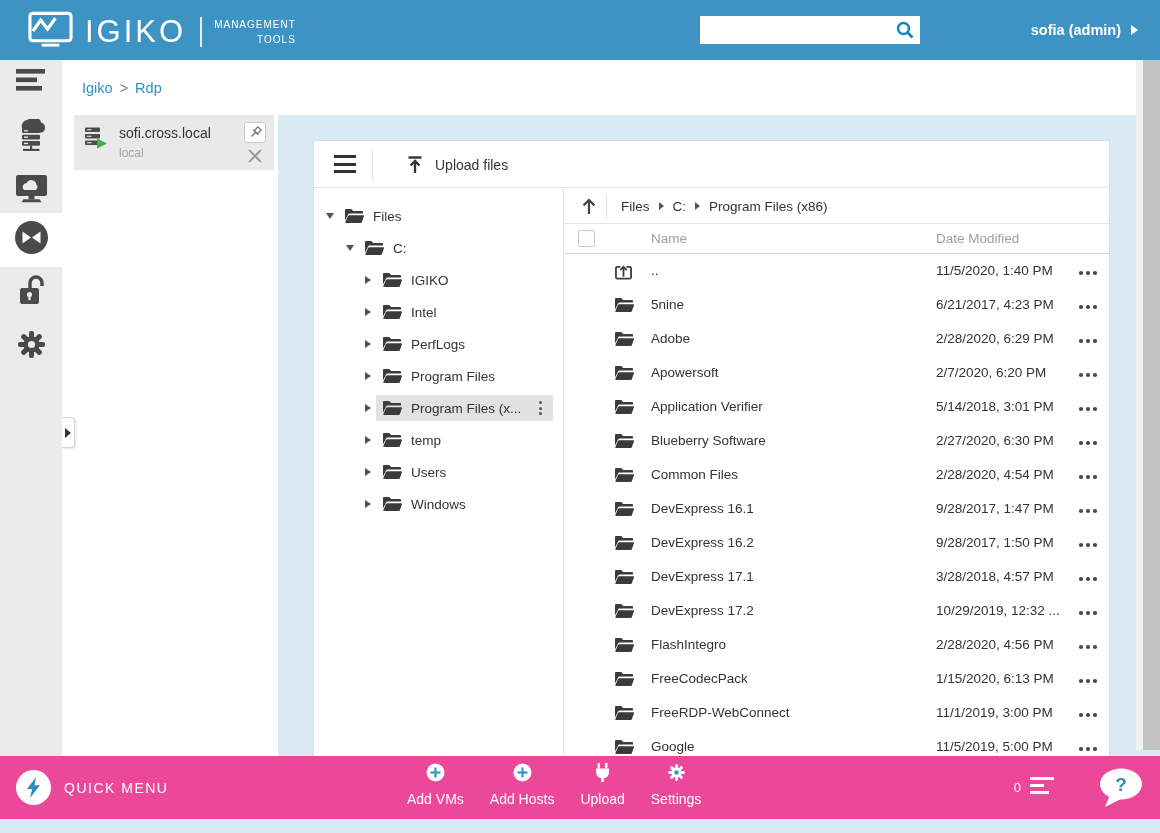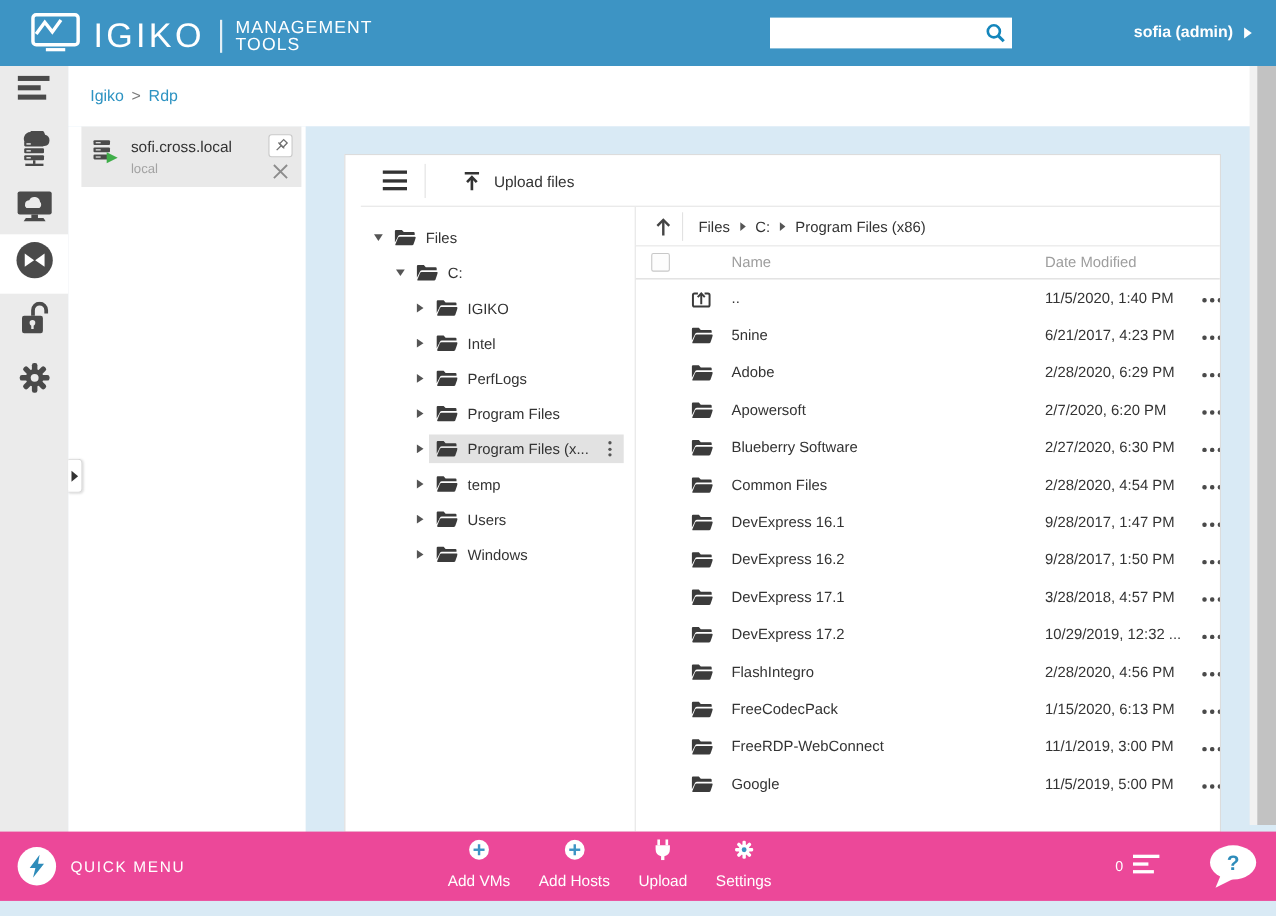--- a/index.html
+++ b/index.html
@@ -11,7 +11,7 @@
   .logo-wrap { position:absolute; left:28px; top:11px; display:flex; align-items:center; }
   .brand { color:#fff; font-size:31px; font-weight:300; letter-spacing:3px; margin-left:12px; }
   .brand-divider { width:2px; height:30px; background:rgba(255,255,255,.85); margin-left:14px; }
-  .brand-sub { color:#fff; font-size:16px; letter-spacing:1px; line-height:15px; margin-left:12px; font-weight:400; }
+  .brand-sub { color:#fff; font-size:10px; letter-spacing:1px; line-height:15px; margin-left:12px; font-weight:400;text-align:right; }
   .search-box { position:absolute; left:700px; top:16px; width:220px; height:28px; background:#fff; }
   .search-box input { position:absolute; left:8px; top:0; width:180px; height:28px; border:none; outline:none; font-size:13px; color:#333; background:transparent; }
   .search-icon { position:absolute; right:5px; top:4px; }

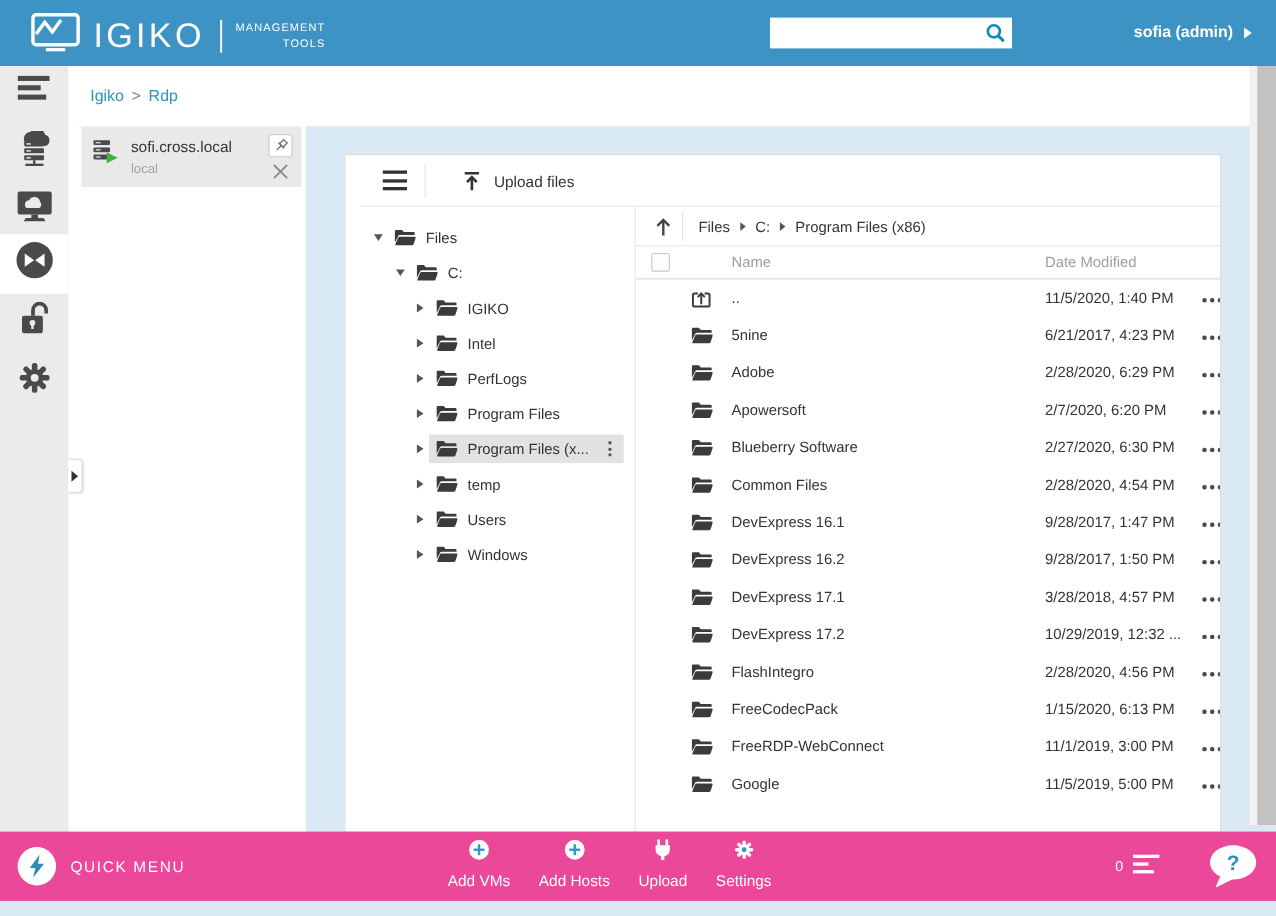--- a/index.html
+++ b/index.html
@@ -43,7 +43,7 @@
 
   
   .content { position:absolute; left:278px; top:115px; width:882px; height:655px; background:#d9eaf5; }
-  .panel { position:absolute; left:313px; top:140px; width:797px; height:617px; background:#fff; border:1px solid #dcdcdc; overflow:hidden;padding-left:14px; }
+  .panel { position:absolute; left:313px; top:140px; width:797px; height:617px; background:#fff; border:1px solid #dcdcdc; overflow:hidden; }
   .panel-toolbar { position:relative; height:47px; border-bottom:1px solid #e5e5e5; }
   .tb-burger { position:absolute; left:20px; top:14px; width:22px; height:19px; cursor:pointer; }
   .tb-burger span { display:block; height:3px; background:#333; margin-bottom:4.5px; }

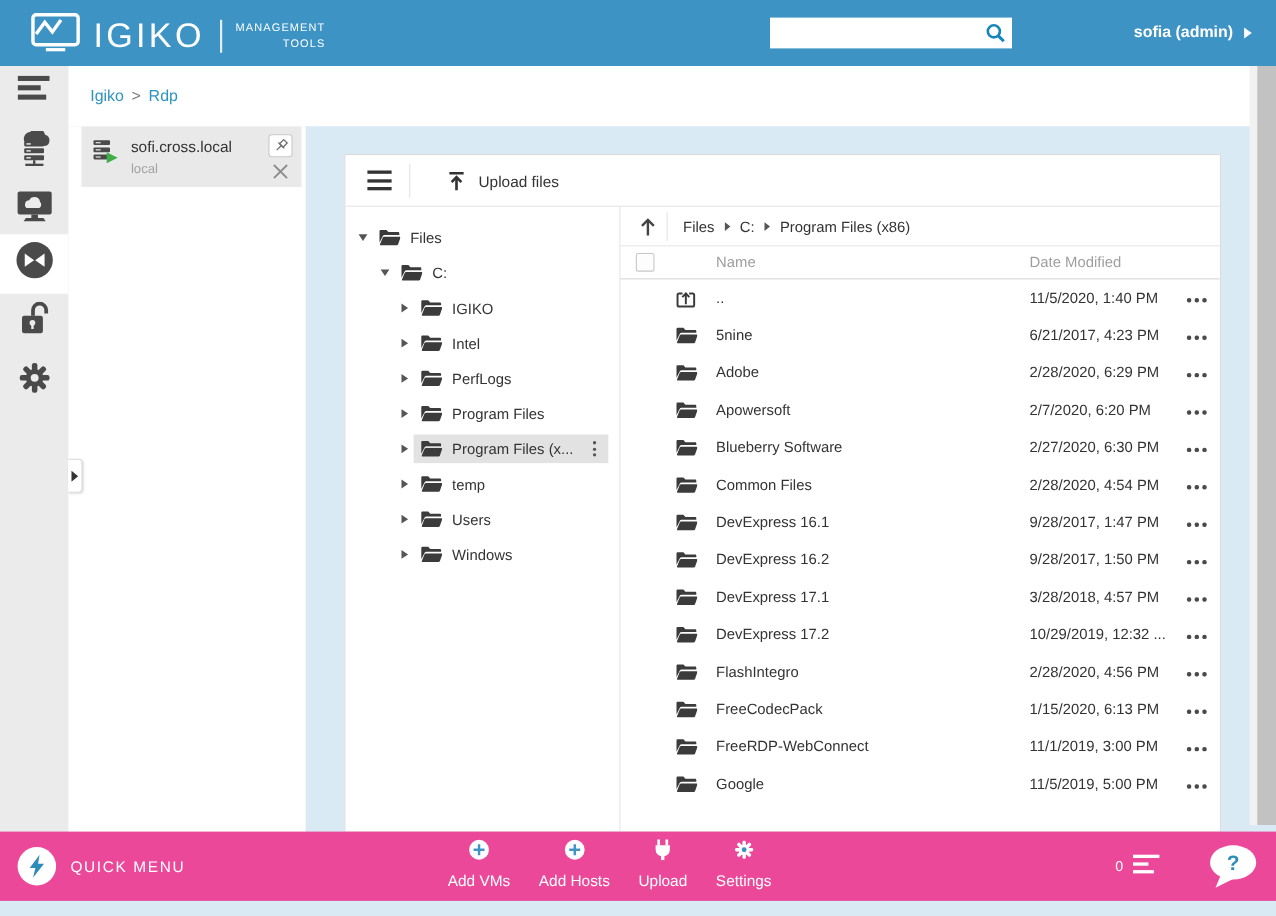--- a/index.html
+++ b/index.html
@@ -474,6 +474,19 @@
               </svg></span>
           <span class="file-name">Apowersoft</span>
           <span class="file-date">2/7/2020, 6:20 PM</span>
+          <span class="row-menu">
+              <i></i>
+              <i></i>
+              <i></i>
+            </span>
+        </div>
+        <div class="file-row">
+          <span class="file-icon"><svg width="20" height="16" viewBox="0 0 20 16">
+                <path d="M1 2 a1 1 0 0 1 1-1 h5.3 l1.8 2 h8.9 a1 1 0 0 1 1 1 v1.6 h-13.2 a2.2 2.2 0 0 0 -2 1.3 L1 12.5 z" fill="#3b3b3b"></path>
+                <path d="M5.6 7.2 h13.6 a.8 .8 0 0 1 .75 1.05 l-2.1 6 a1.2 1.2 0 0 1 -1.1 .75 H2.1 a.7 .7 0 0 1 -.65-.95 l2.4-5.9 a1.6 1.6 0 0 1 1.45-.95 z" fill="#3b3b3b"></path>
+              </svg></span>
+          <span class="file-name">Application Verifier</span>
+          <span class="file-date">5/14/2018, 3:01 PM</span>
           <span class="row-menu">
               <i></i>
               <i></i>

